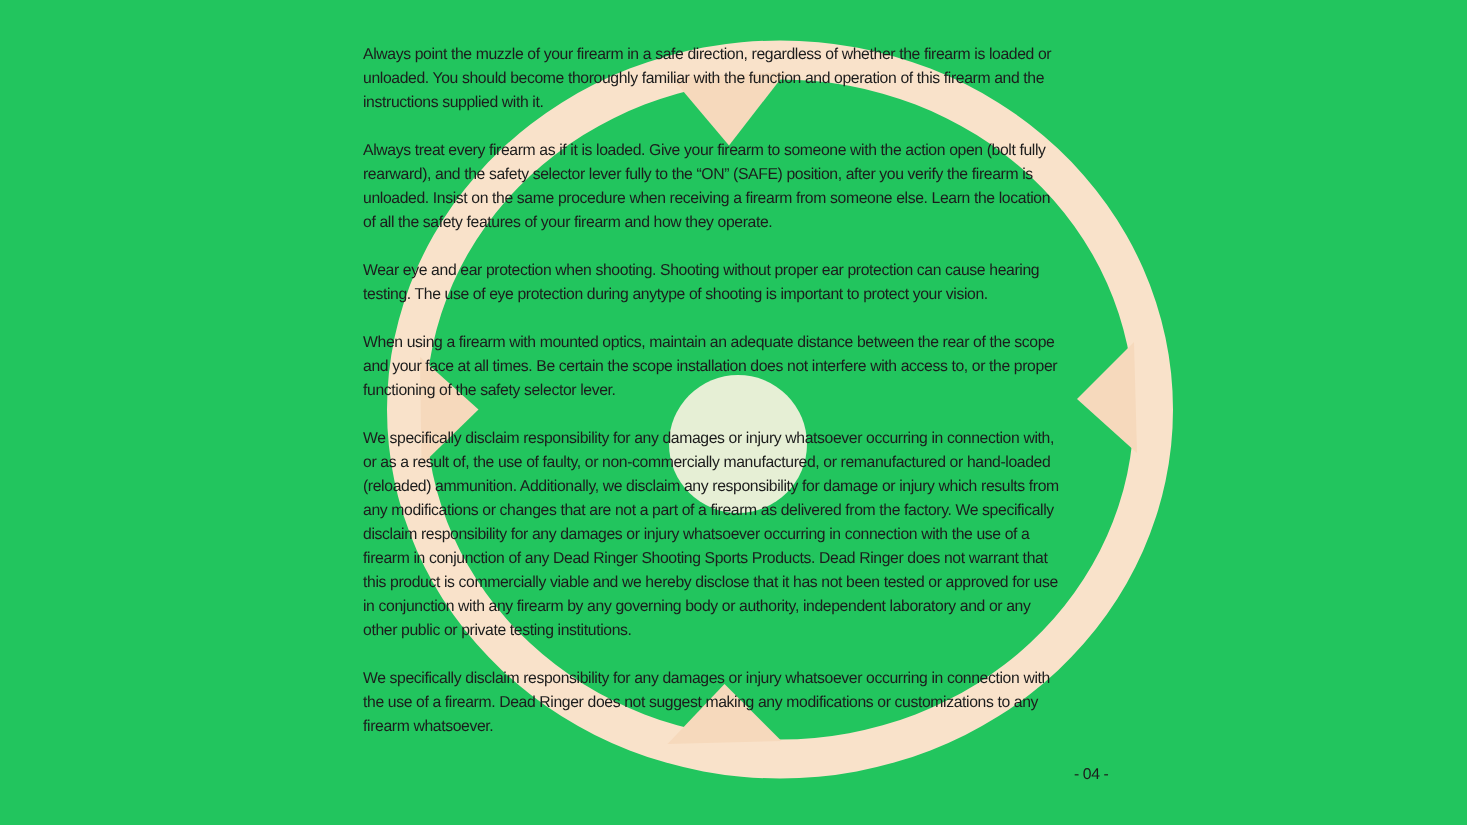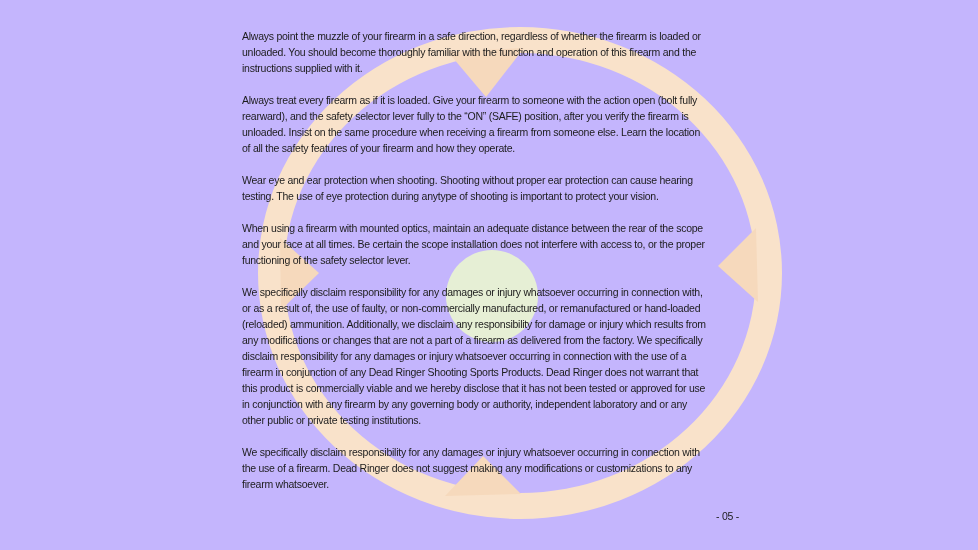--- a/index.html
+++ b/index.html
@@ -11,7 +11,7 @@
     position: relative;
     width: 978px;
     height: 550px;
-    background: #c4b5fd;
+    background: #22c55e;
     overflow: hidden;
     font-family: "Liberation Sans", sans-serif;
   }

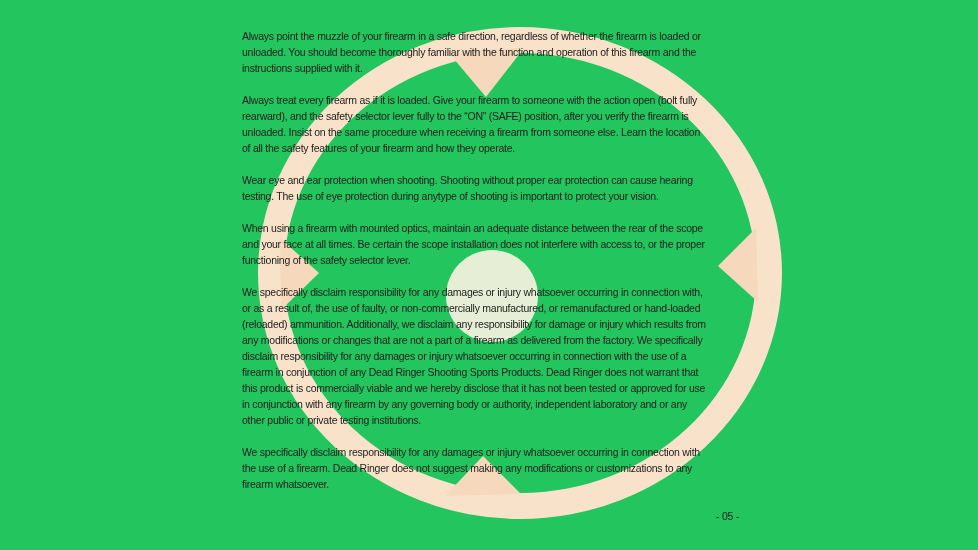--- a/index.html
+++ b/index.html
@@ -87,7 +87,7 @@
     <p>We specifically disclaim responsibility for any damages or injury whatsoever occurring in connection with
 the use of a firearm. Dead Ringer does not suggest making any modifications or customizations to any
 firearm whatsoever.</p>
-    <div class="page-number">- 05 -</div>
+    <div class="page-number">- 04 -</div>
   </div>
 
 </div>

